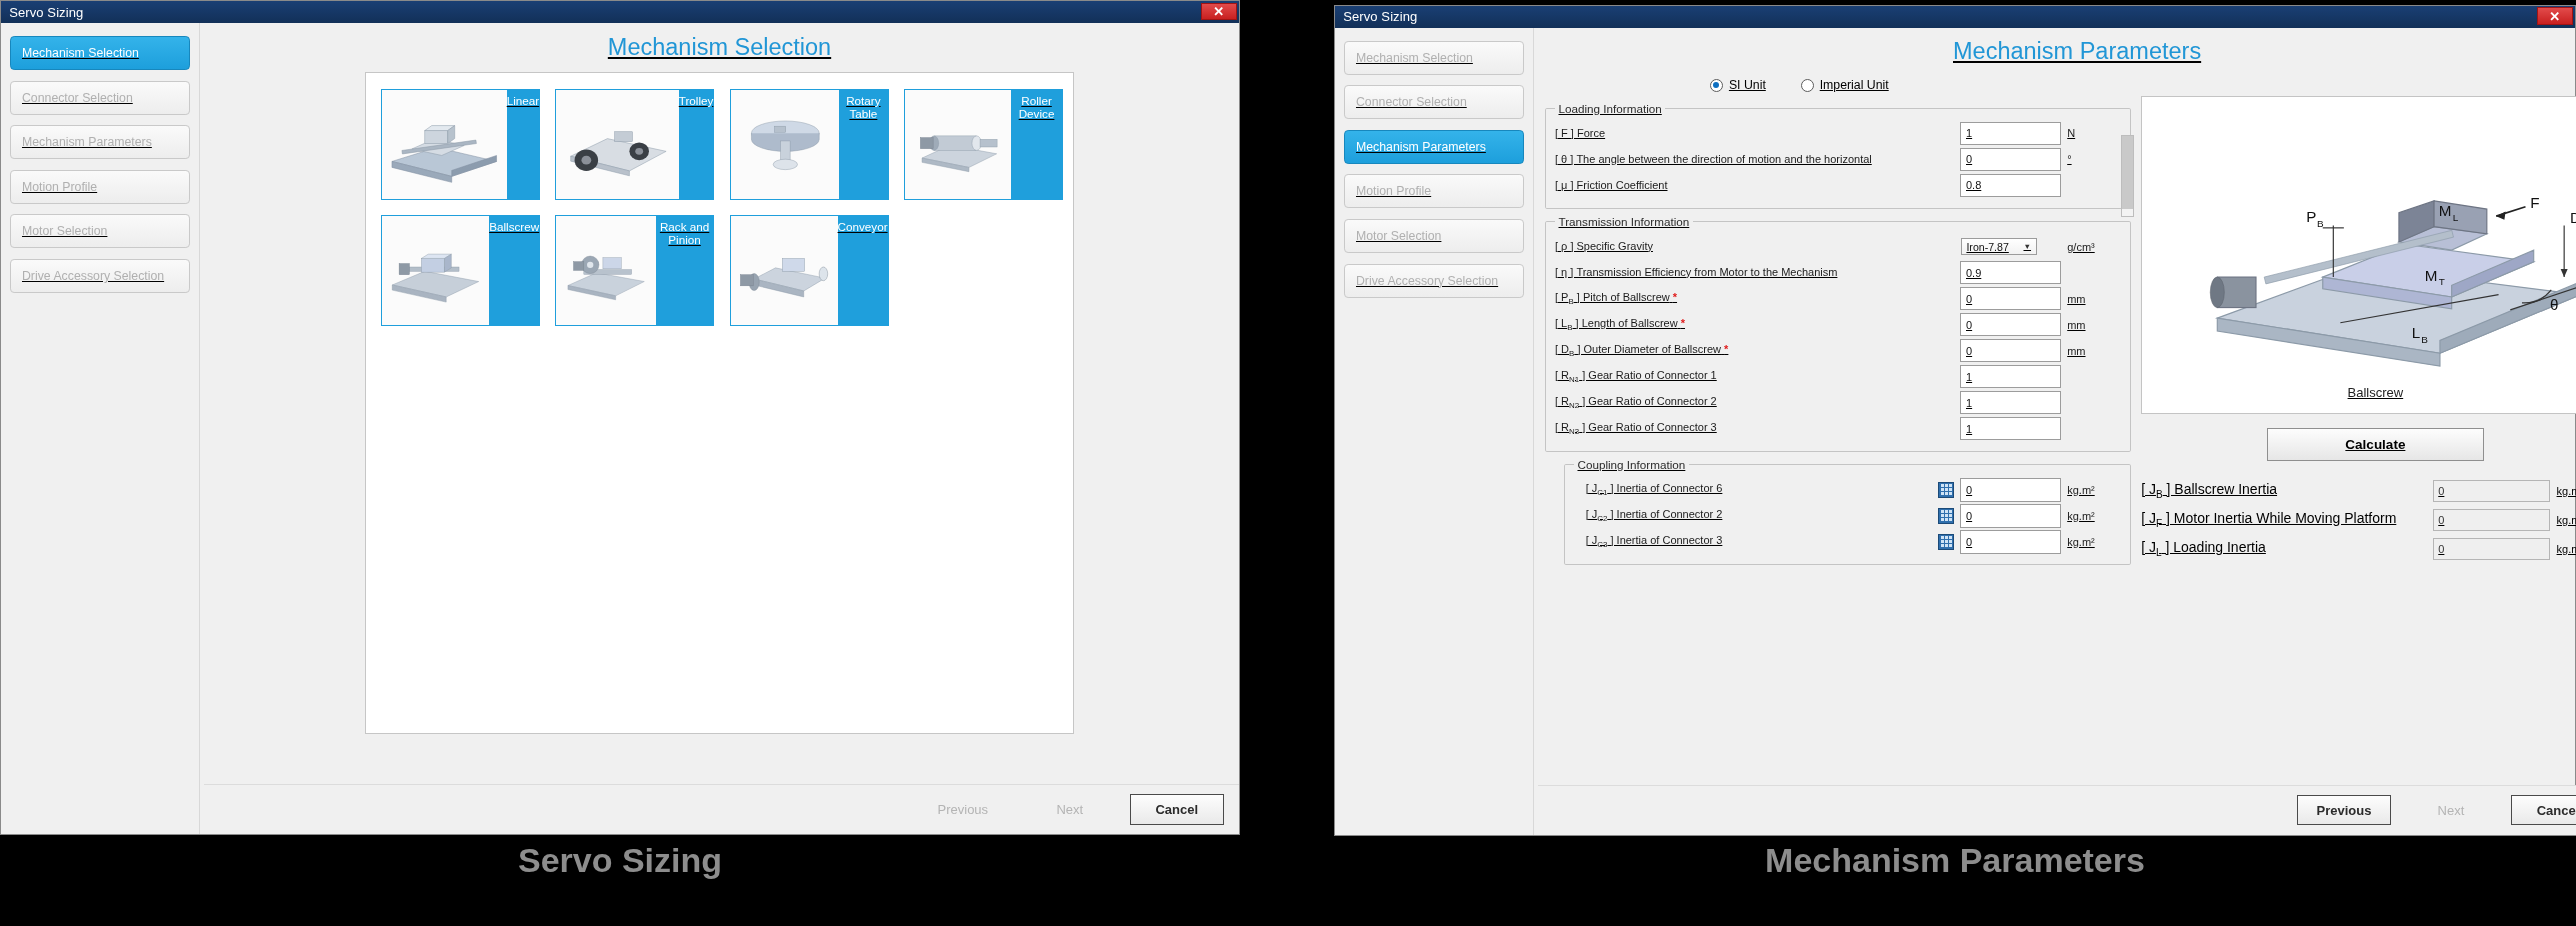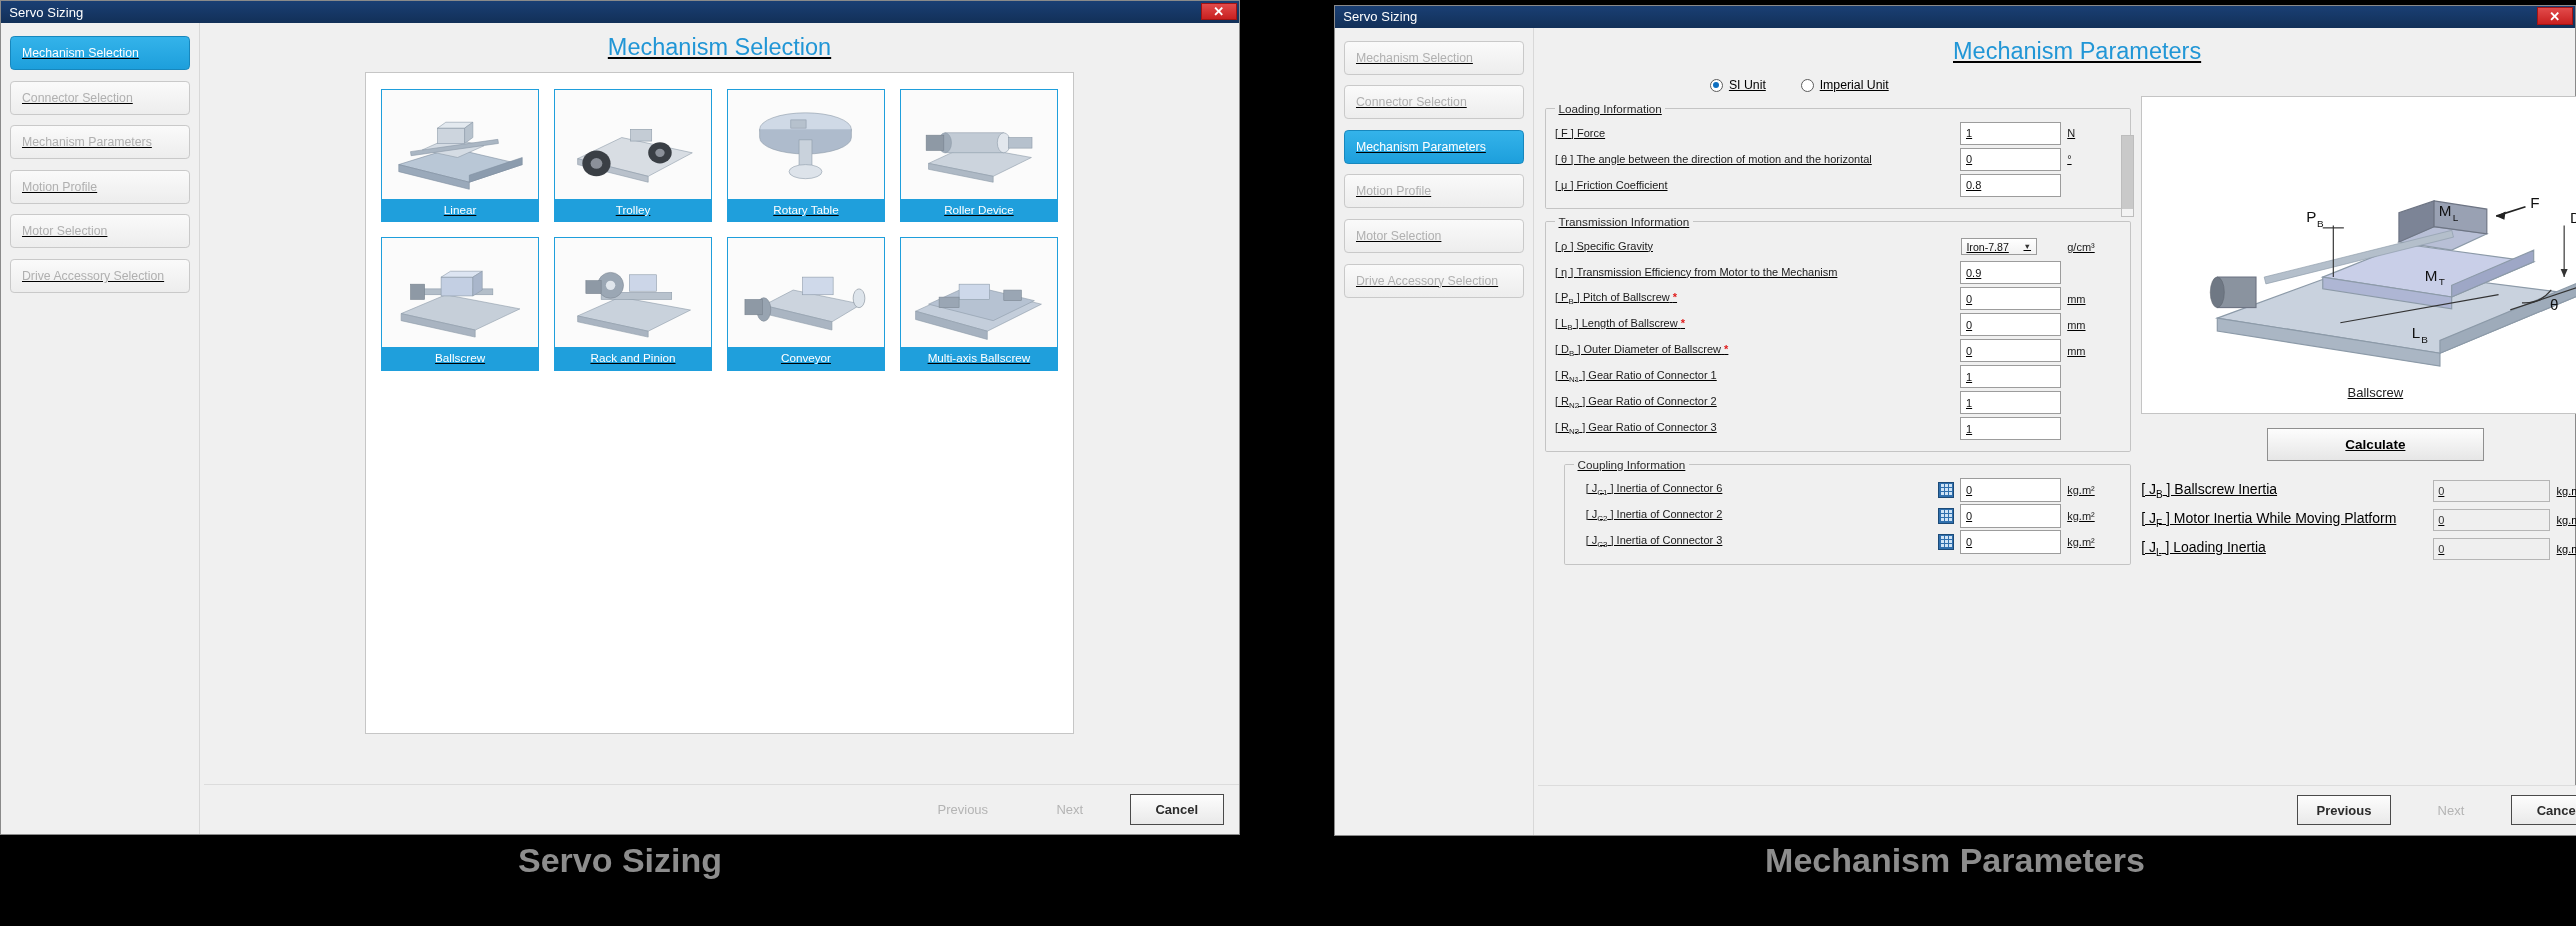--- a/index.html
+++ b/index.html
@@ -88,7 +88,7 @@
     width: 159px;
     border: 1.8px solid #1f9fdc;
     background: #1d4ed8;
-    display: flex; flex-direction: column;
+    display: flex; flex-direction: row;
     cursor: pointer;
   }
   .card .thumb {

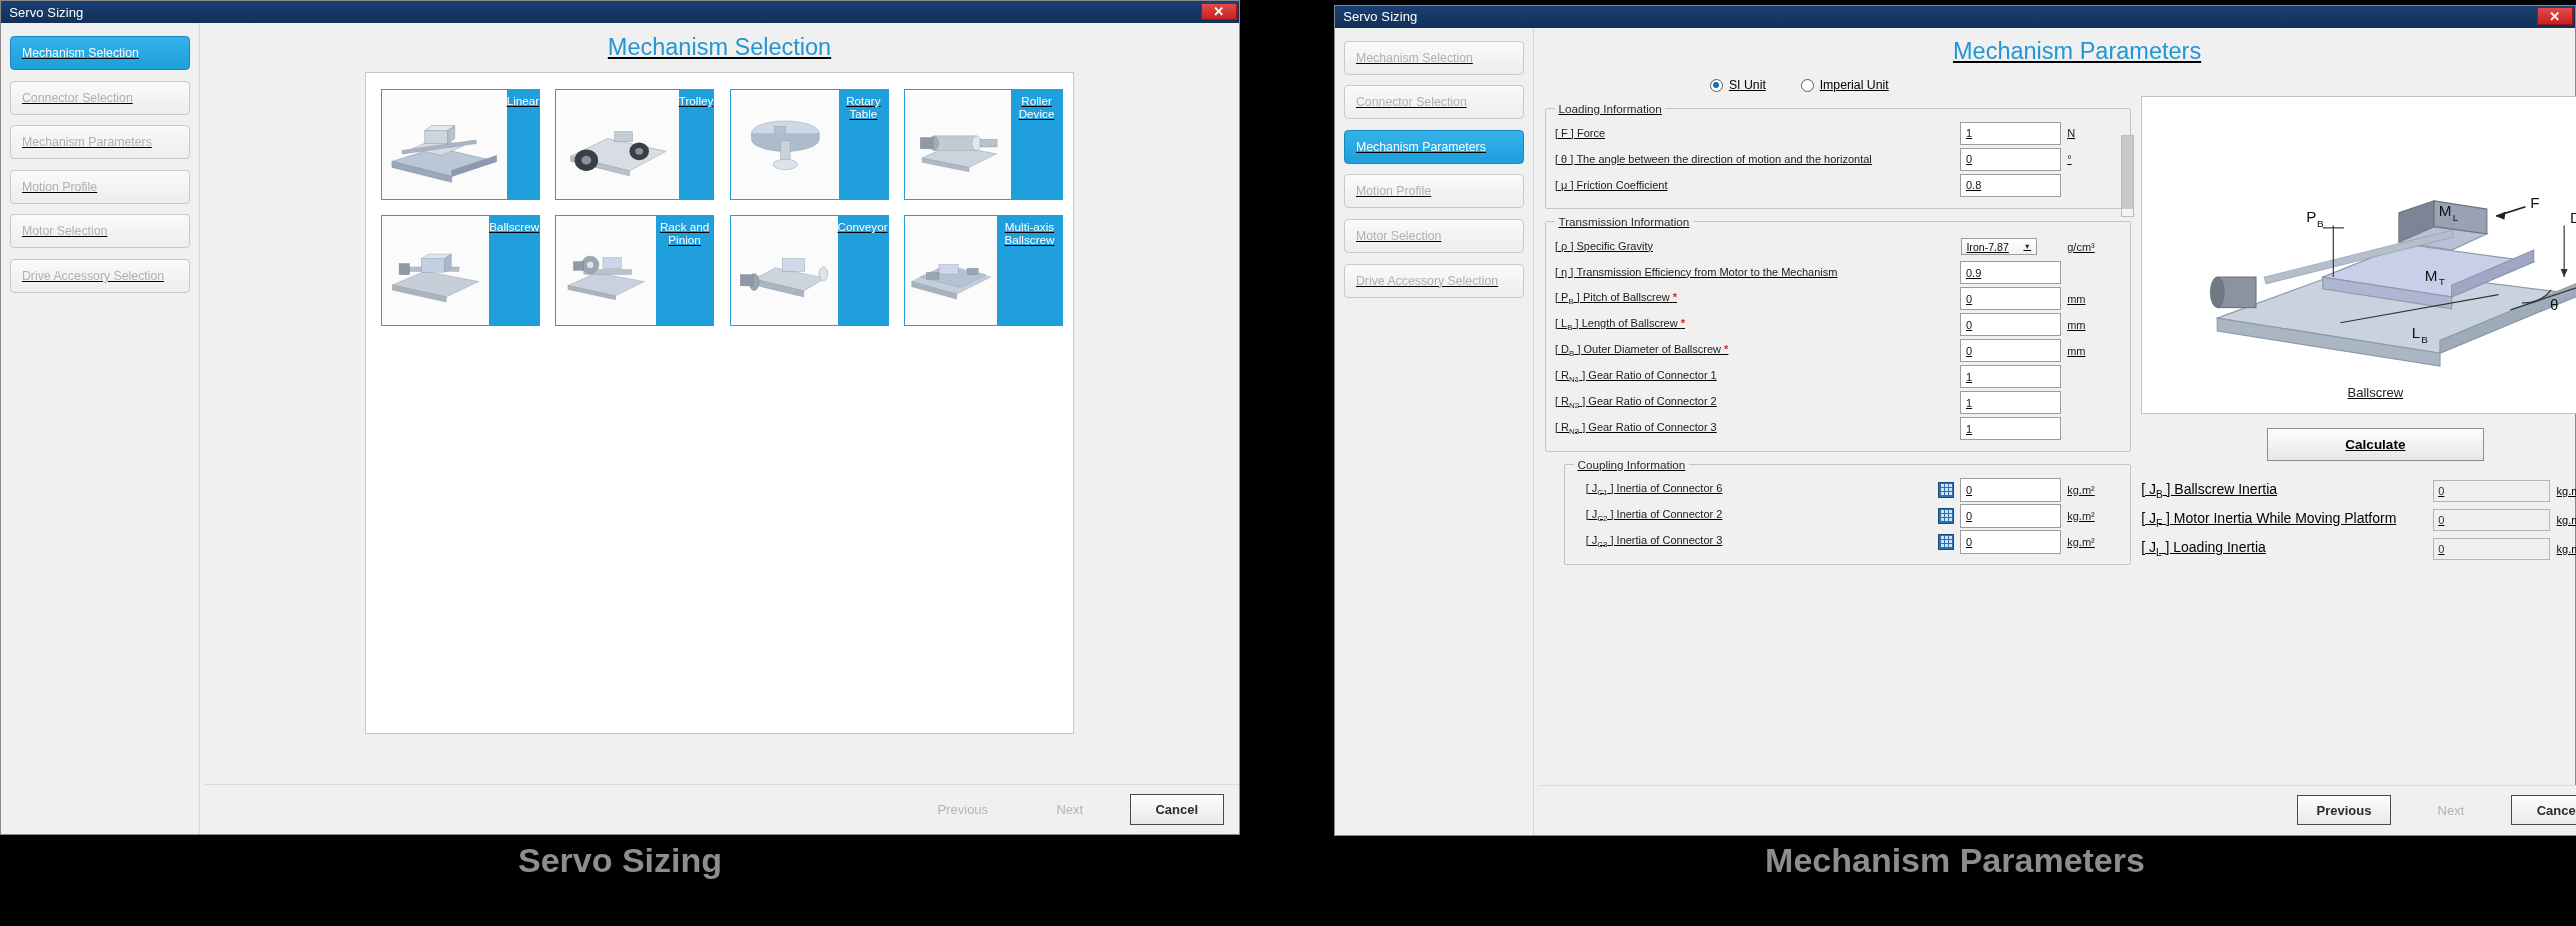--- a/index.html
+++ b/index.html
@@ -363,19 +363,6 @@
               <div class="caption">Conveyor</div>
             </div>
 
-            <div class="card">
-              <div class="thumb">
-                <svg width="147" height="100" viewBox="0 0 250 170">
-                  <polygon points="18,116 140,150 232,104 110,74" fill="#c4cedb" stroke="#8c9aa8"></polygon>
-                  <polygon points="18,116 18,130 140,164 140,150" fill="#a6b2c0" stroke="#8c9aa8"></polygon>
-                  <polygon points="40,104 150,132 220,98 110,72" fill="#b6c2d2" stroke="#8c9aa8"></polygon>
-                  <rect x="92" y="70" width="52" height="26" fill="#cdd8ea" stroke="#8c9aa8"></rect>
-                  <rect x="58" y="92" width="34" height="18" fill="#9aa6b4" stroke="#7d8894"></rect>
-                  <rect x="168" y="80" width="30" height="18" fill="#9aa6b4" stroke="#7d8894"></rect>
-                </svg>
-              </div>
-              <div class="caption">Multi-axis Ballscrew</div>
-            </div>
           </div>
         </div>
 

